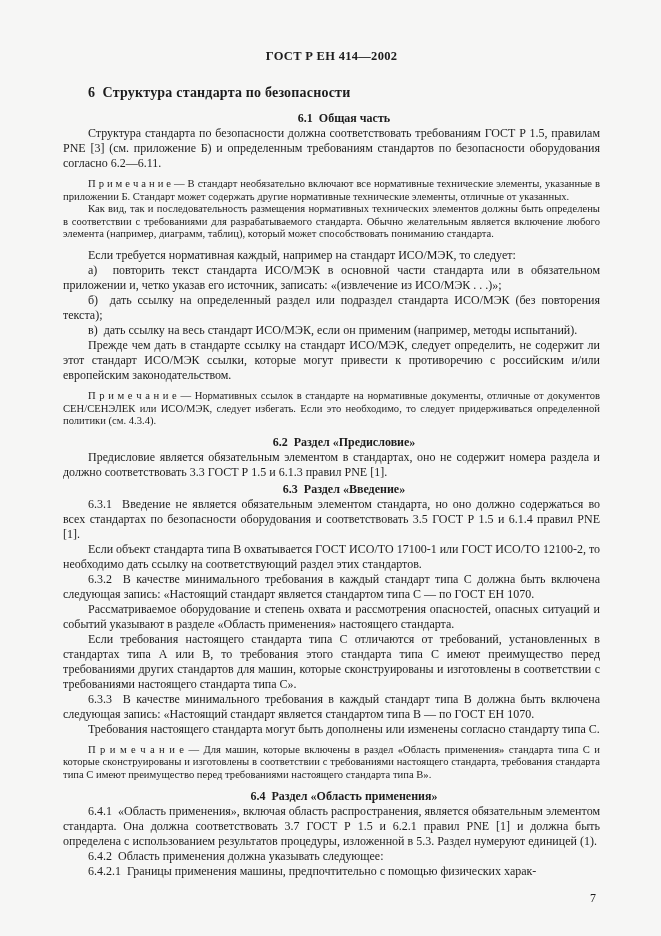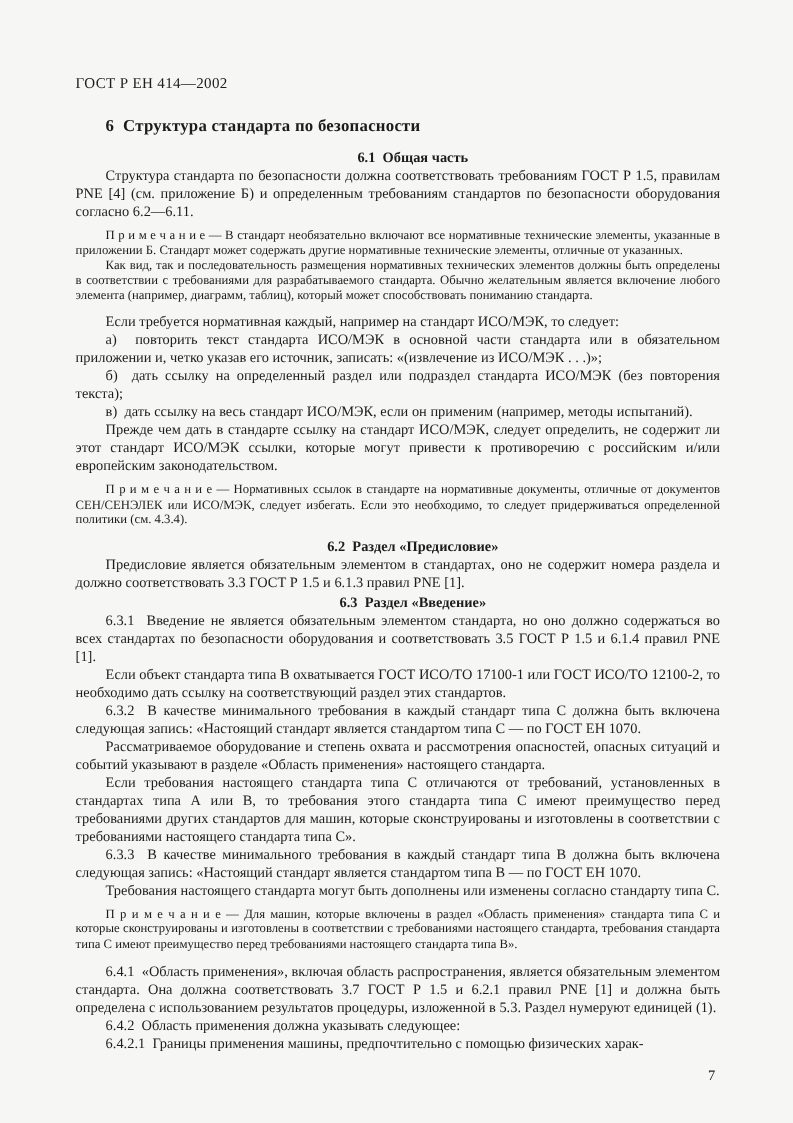--- a/index.html
+++ b/index.html
@@ -19,12 +19,12 @@
     overflow: hidden;
   }
   .running-header {
-    text-align: left;
-    font-weight: normal;
+    text-align: center;
+    font-weight: bold;
     font-size: 12.5px;
     line-height: 14px;
     letter-spacing: 0.3px;
-    margin: 16px 0 21px 0;
+    margin: 3px 0 21px 0;
   }
   .doc-body { width: 537px; }
   .h1 {

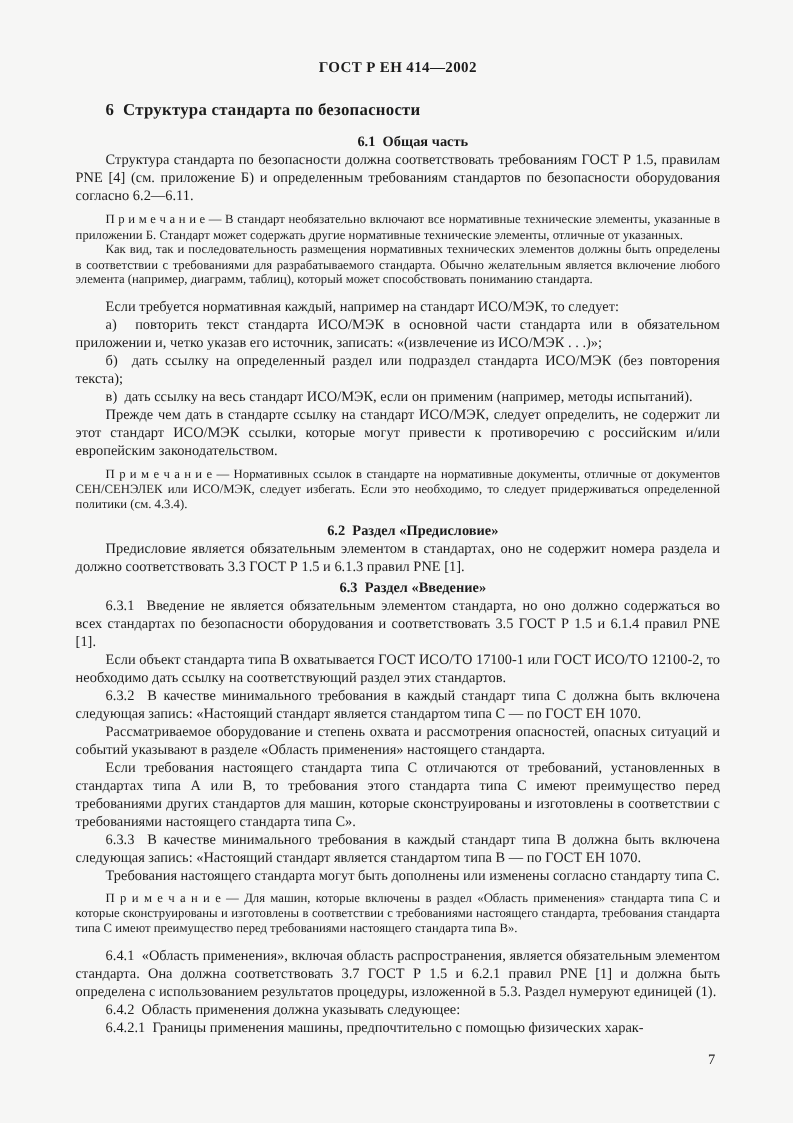--- a/index.html
+++ b/index.html
@@ -78,7 +78,7 @@
   <div class="doc-body">
     <div class="h1">6&nbsp; Структура стандарта по безопасности</div>
     <div class="h2">6.1&nbsp; Общая часть</div>
-    <p class="p">Структура стандарта по безопасности должна соответствовать требованиям ГОСТ Р 1.5, правилам PNE [4] (см. приложение Б) и определенным требованиям стандартов по безопасности оборудования согласно 6.2—6.11.</p>
+    <p class="p">Структура стандарта по безопасности должна соответствовать требованиям ГОСТ Р 1.5, правилам PNE [3] (см. приложение Б) и определенным требованиям стандартов по безопасности оборудования согласно 6.2—6.11.</p>
     <p class="note">П р и м е ч а н и е — В стандарт необязательно включают все нормативные технические элементы, указанные в приложении Б. Стандарт может содержать другие нормативные технические элементы, отличные от указанных.</p>
     <p class="note-cont">Как вид, так и последовательность размещения нормативных технических элементов должны быть определены в соответствии с требованиями для разрабатываемого стандарта. Обычно желательным является включение любого элемента (например, диаграмм, таблиц), который может способствовать пониманию стандарта.</p>
     <p class="p">Если требуется нормативная каждый, например на стандарт ИСО/МЭК, то следует:</p>

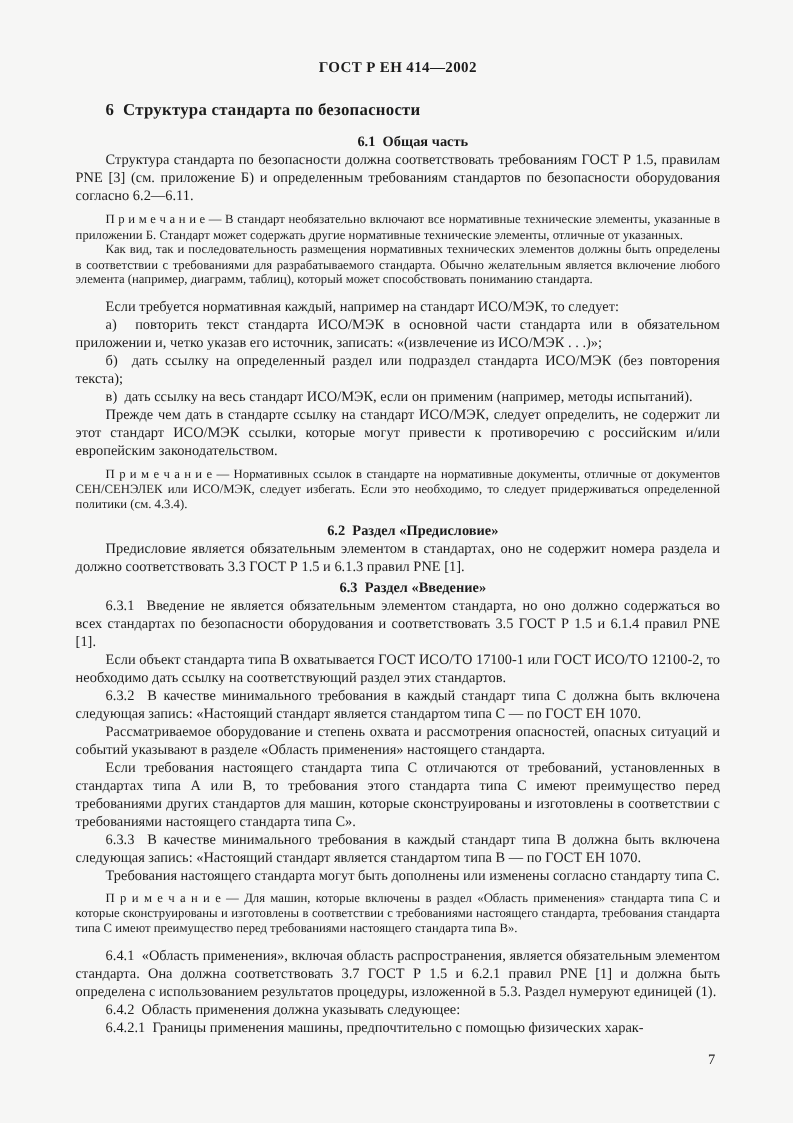--- a/index.html
+++ b/index.html
@@ -98,6 +98,7 @@
     <p class="p">6.3.3&nbsp; В качестве минимального требования в каждый стандарт типа В должна быть включена следующая запись: «Настоящий стандарт является стандартом типа В — по ГОСТ ЕН 1070.</p>
     <p class="p">Требования настоящего стандарта могут быть дополнены или изменены согласно стандарту типа С.</p>
     <p class="note">П р и м е ч а н и е — Для машин, которые включены в раздел «Область применения» стандарта типа С и которые сконструированы и изготовлены в соответствии с требованиями настоящего стандарта, требования стандарта типа С имеют преимущество перед требованиями настоящего стандарта типа В».</p>
+    <div class="h2">6.4&nbsp; Раздел «Область применения»</div>
     <p class="p">6.4.1&nbsp; «Область применения», включая область распространения, является обязательным элементом стандарта. Она должна соответствовать 3.7 ГОСТ Р 1.5 и 6.2.1 правил PNE [1] и должна быть определена с использованием результатов процедуры, изложенной в 5.3. Раздел нумеруют единицей (1).</p>
     <p class="p">6.4.2&nbsp; Область применения должна указывать следующее:</p>
     <p class="p">6.4.2.1&nbsp; Границы применения машины, предпочтительно с помощью физических харак-</p>

